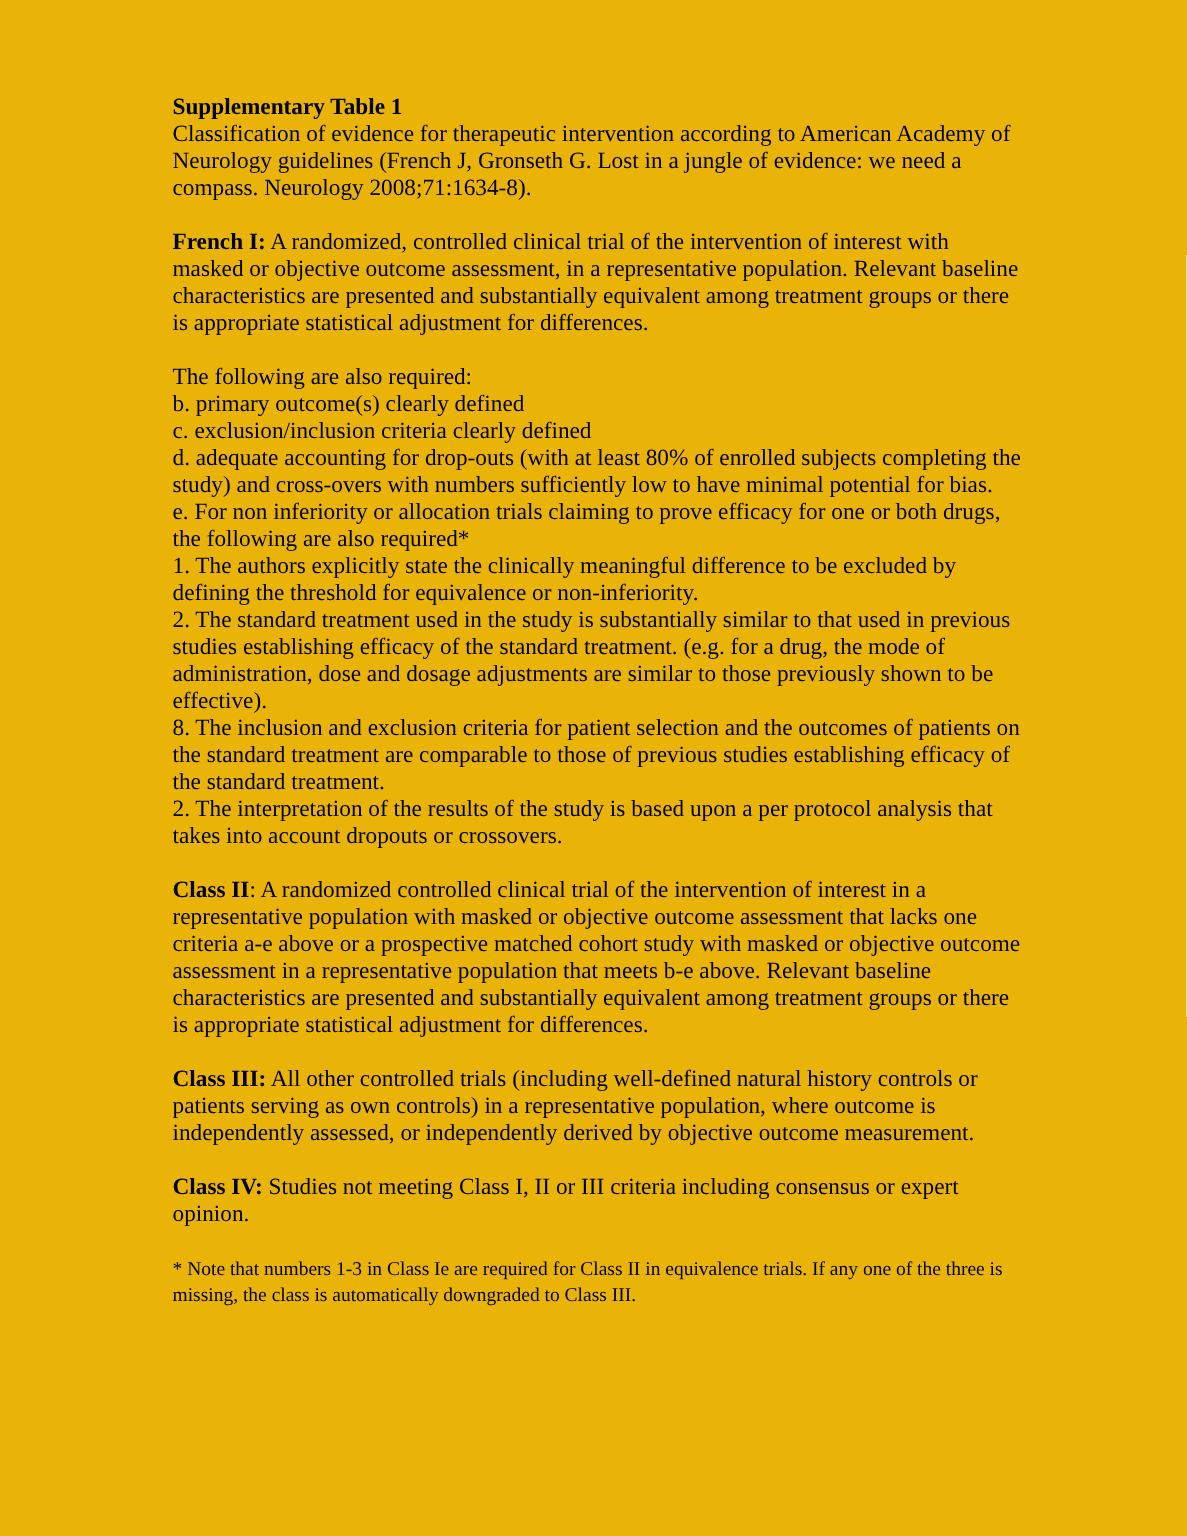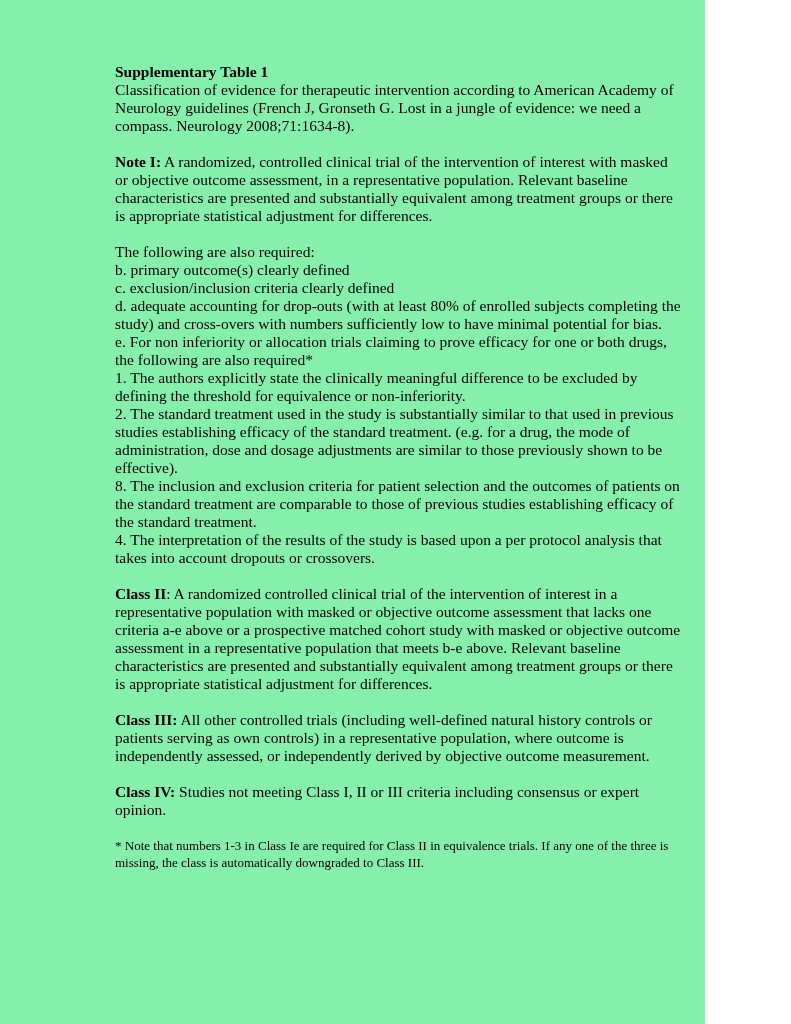--- a/index.html
+++ b/index.html
@@ -9,9 +9,9 @@
   }
   .page {
     position: relative;
-    width: 705px;
+    width: 791px;
     height: 1024px;
-    background: #86efac;
+    background: #eab308;
     overflow: hidden;
   }
   .content {

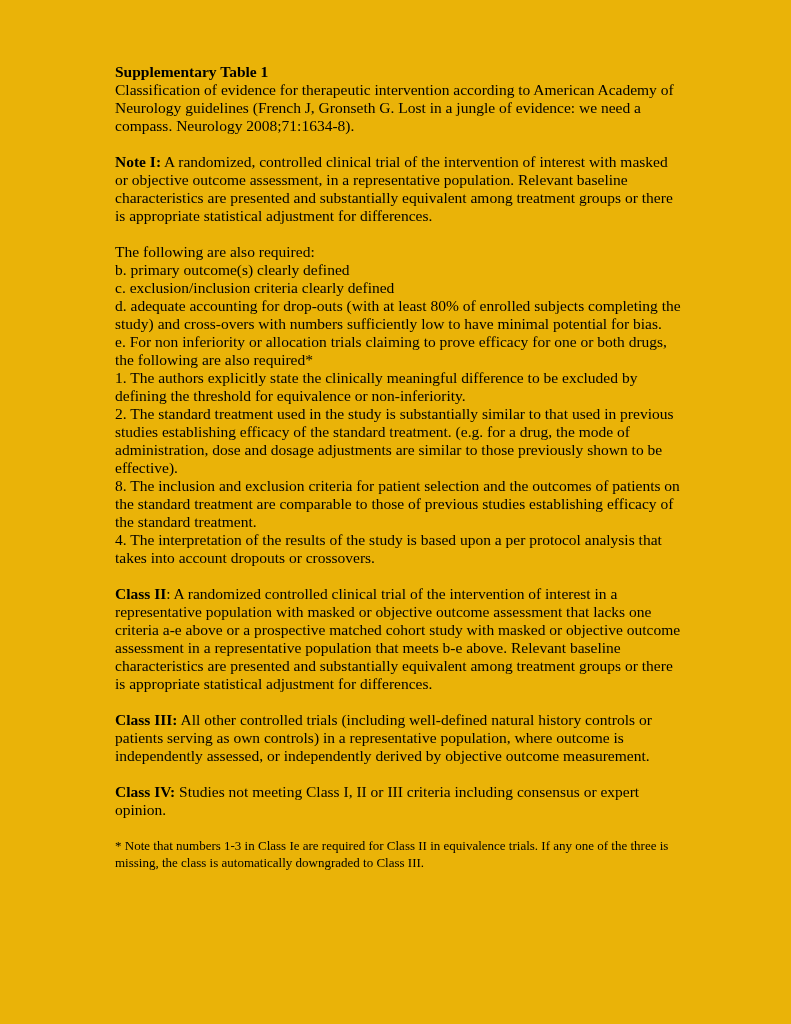--- a/index.html
+++ b/index.html
@@ -61,7 +61,7 @@
       <p>Classification of evidence for therapeutic intervention according to American Academy of Neurology guidelines (French J, Gronseth G. Lost in a jungle of evidence: we need a compass. Neurology 2008;71:1634-8).</p>
     </div>
 
-    <p><b>Note I:</b><span> A randomized, controlled clinical trial of the intervention of interest with masked or objective outcome assessment, in a representative population. Relevant baseline characteristics are presented and substantially equivalent among treatment groups or there is appropriate statistical adjustment for differences.</span></p>
+    <p><b>French I:</b><span> A randomized, controlled clinical trial of the intervention of interest with masked or objective outcome assessment, in a representative population. Relevant baseline characteristics are presented and substantially equivalent among treatment groups or there is appropriate statistical adjustment for differences.</span></p>
 
     <div class="req-block">
       <p>The following are also required:</p>

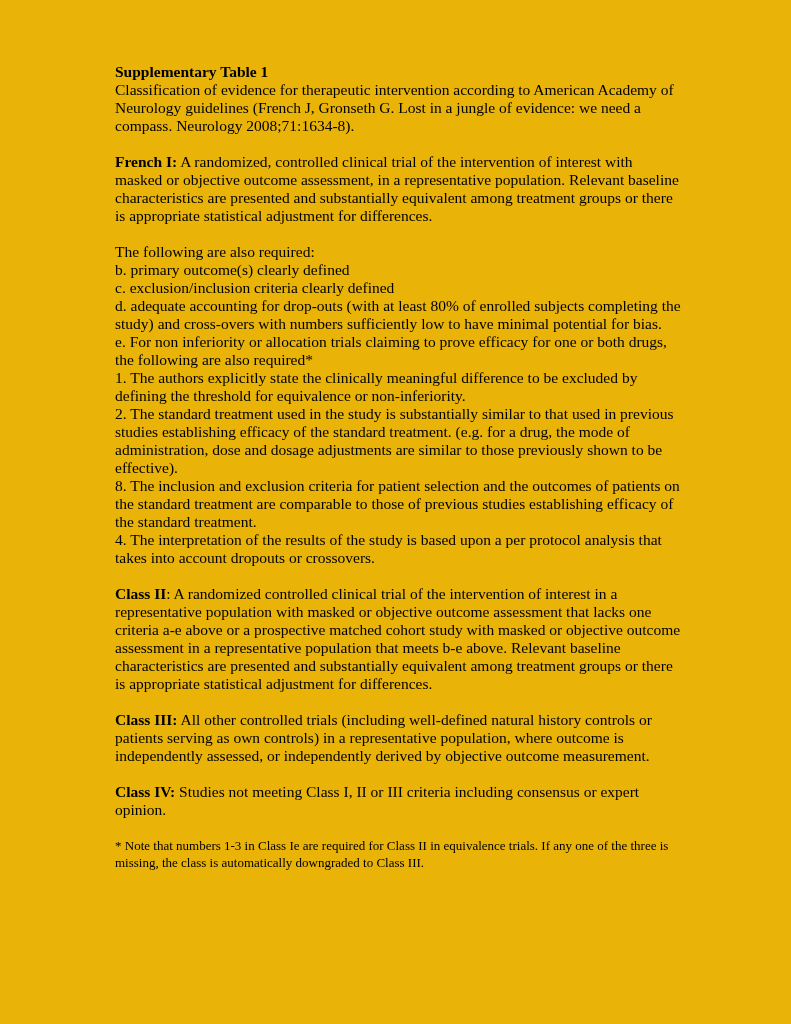--- a/index.html
+++ b/index.html
@@ -72,7 +72,7 @@
       <p>1. The authors explicitly state the clinically meaningful difference to be excluded by defining the threshold for equivalence or non-inferiority.</p>
       <p>2. The standard treatment used in the study is substantially similar to that used in previous studies establishing efficacy of the standard treatment. (e.g. for a drug, the mode of administration, dose and dosage adjustments are similar to those previously shown to be effective).</p>
       <p>8. The inclusion and exclusion criteria for patient selection and the outcomes of patients on the standard treatment are comparable to those of previous studies establishing efficacy of the standard treatment.</p>
-      <p>4. The interpretation of the results of the study is based upon a per protocol analysis that takes into account dropouts or crossovers.</p>
+      <p>2. The interpretation of the results of the study is based upon a per protocol analysis that takes into account dropouts or crossovers.</p>
     </div>
 
     <p><b>Class II</b><span>: A randomized controlled clinical trial of the intervention of interest in a representative population with masked or objective outcome assessment that lacks one criteria a-e above or a prospective matched cohort study with masked or objective outcome assessment in a representative population that meets b-e above. Relevant baseline characteristics are presented and substantially equivalent among treatment groups or there is appropriate statistical adjustment for differences.</span></p>

